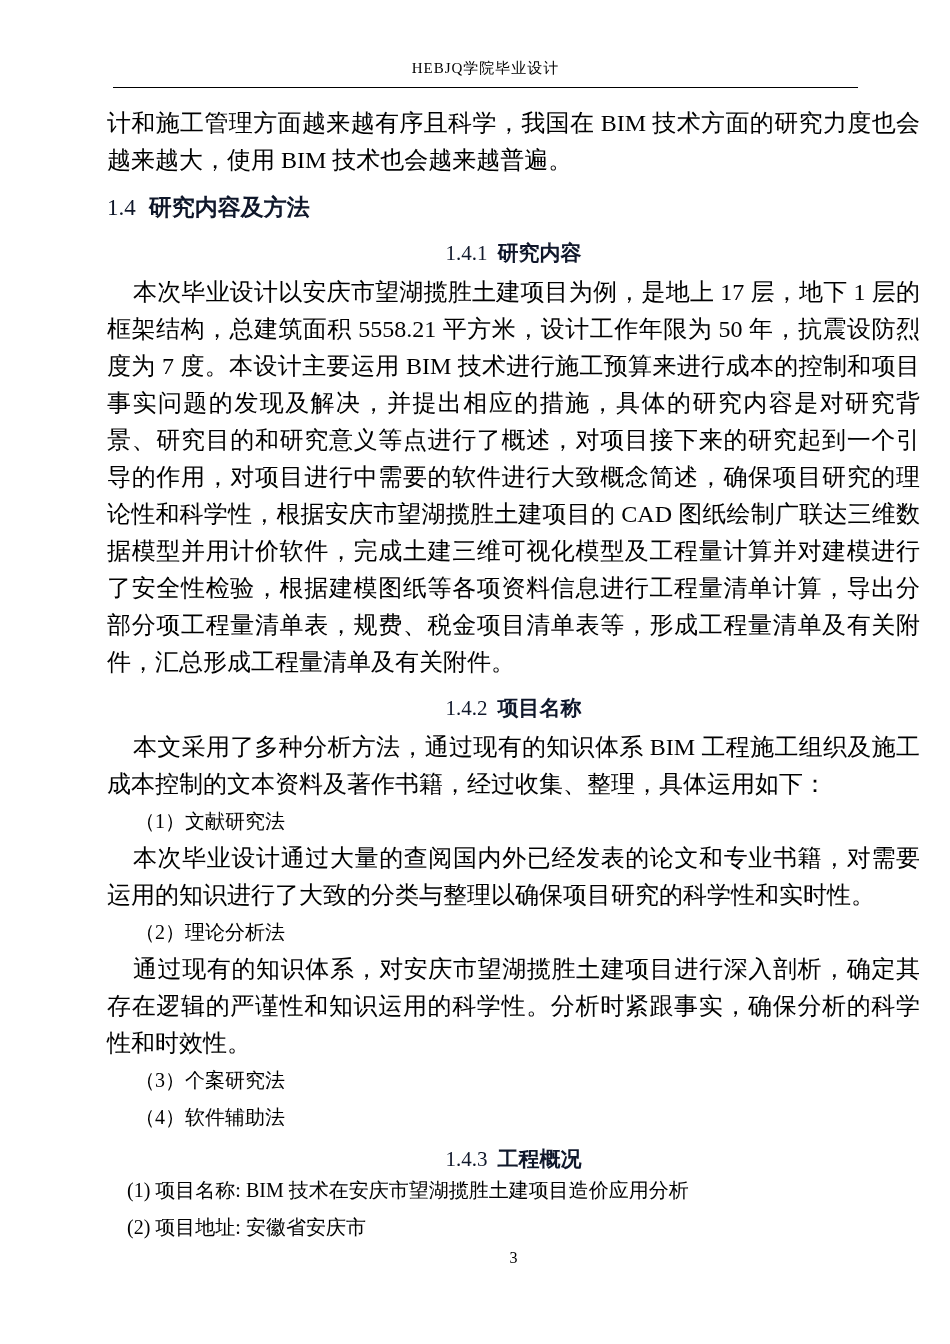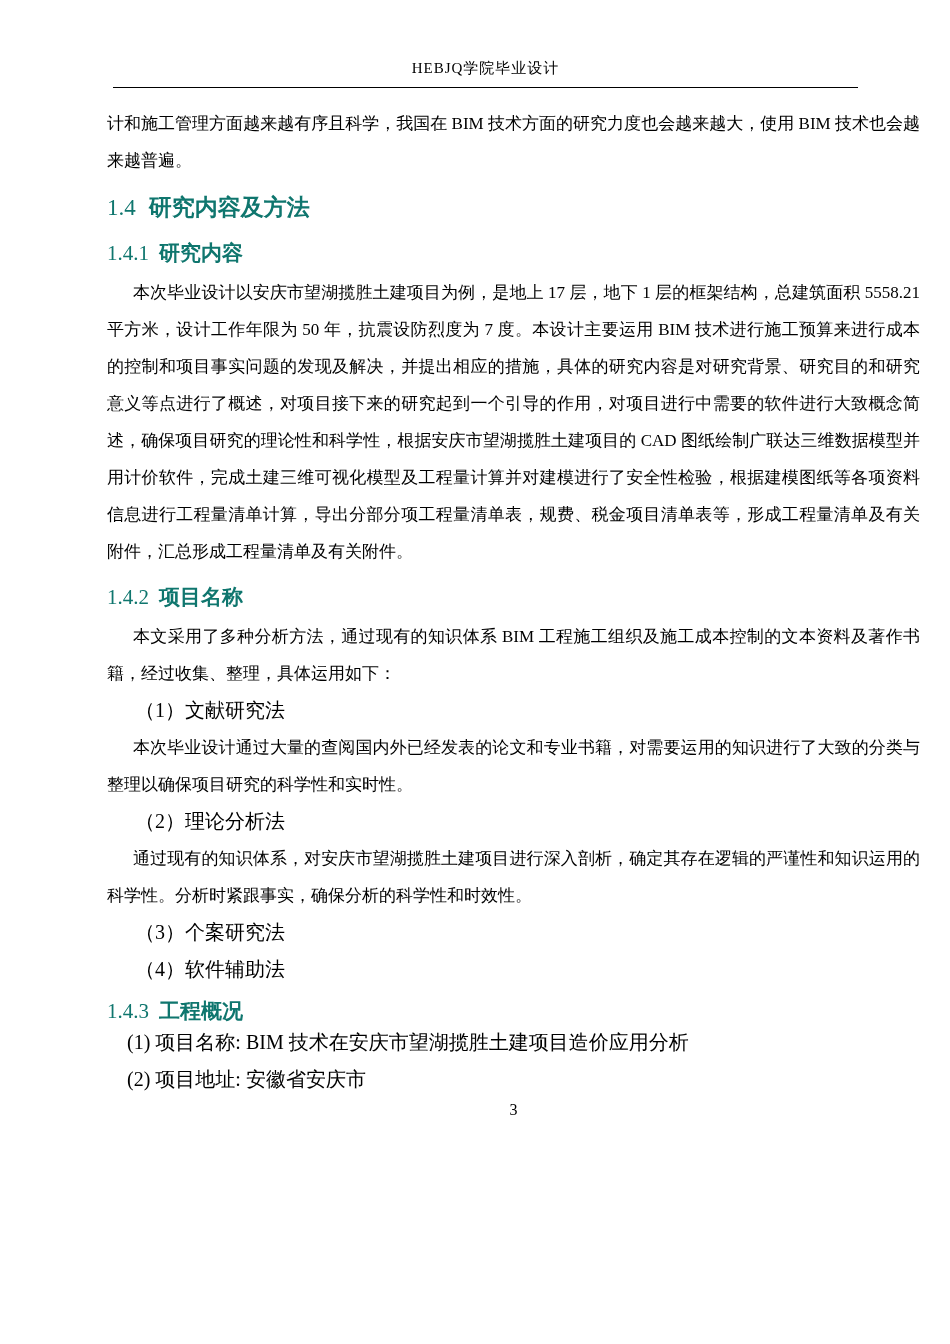--- a/index.html
+++ b/index.html
@@ -26,7 +26,7 @@
   }
   p { margin: 0; }
   .body-par {
-    font-size: 17px;
+    font-size: 24px;
     line-height: 37px;
     text-align: justify;
     text-justify: inter-character;

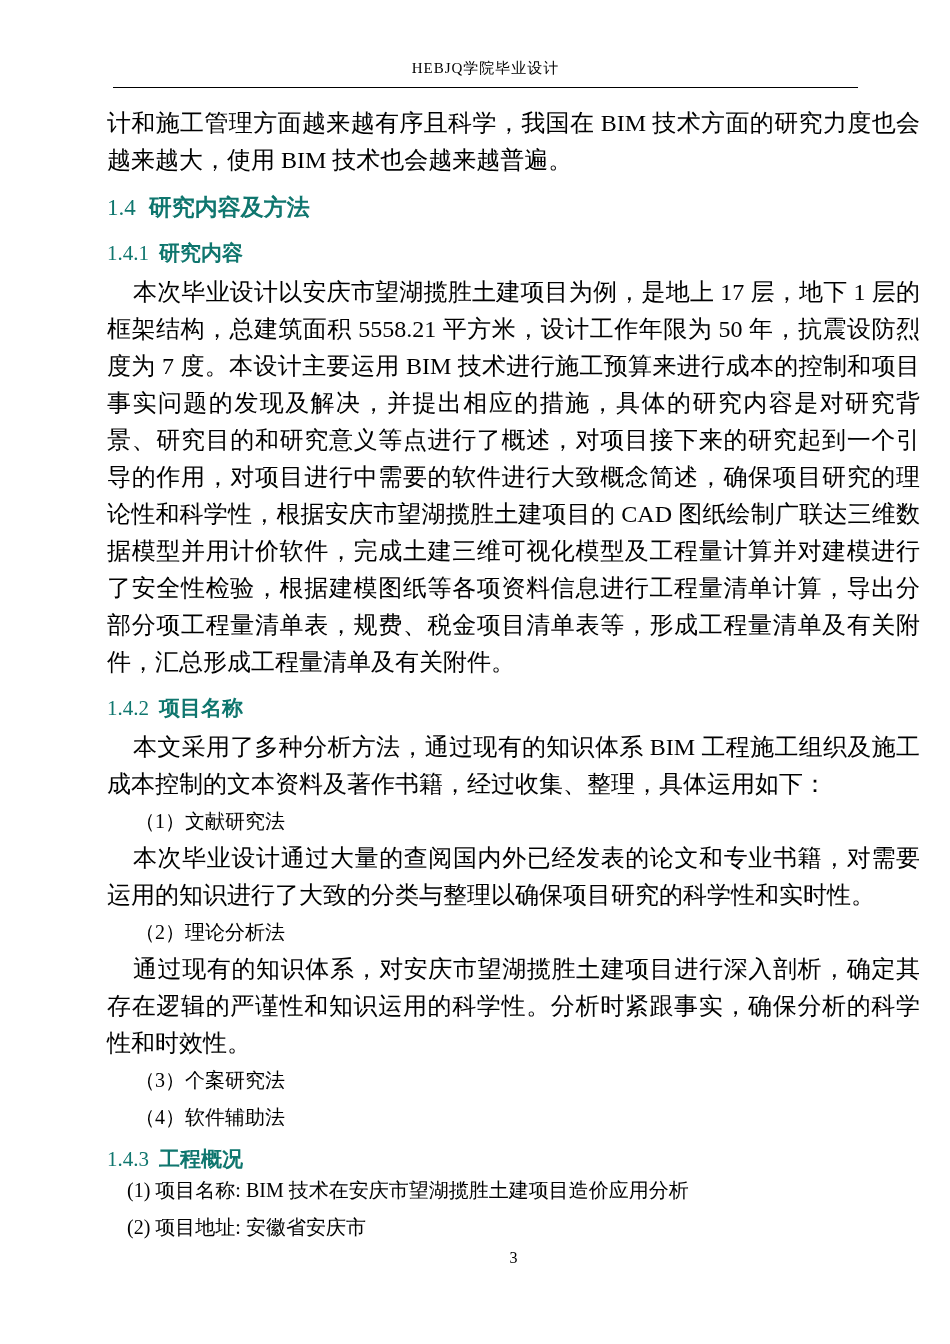--- a/index.html
+++ b/index.html
@@ -36,7 +36,7 @@
   .h2, .h3 {
     font-family: "Liberation Sans", "DejaVu Sans", sans-serif;
     font-weight: bold;
-    color: #0f766e;
+    color: #0f172a;
   }
   .h2 { font-size: 23px; line-height: 28px; margin-top: 14px; }
   .h3 { font-size: 21px; line-height: 26px; margin-top: 18px; }

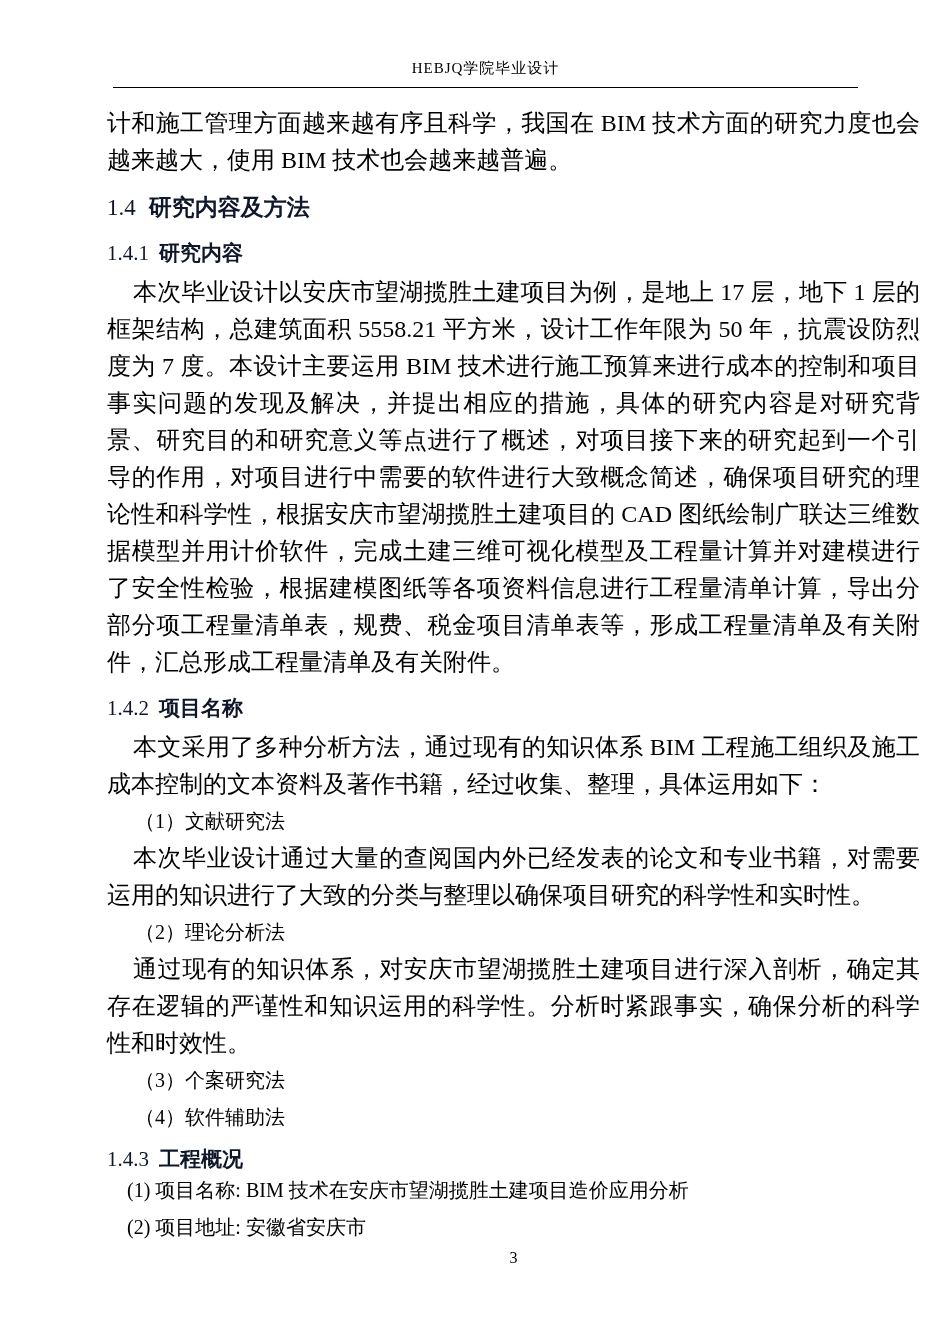--- a/index.html
+++ b/index.html
@@ -39,7 +39,7 @@
     color: #0f172a;
   }
   .h2 { font-size: 23px; line-height: 28px; margin-top: 14px; }
-  .h3 { font-size: 21px; line-height: 26px; margin-top: 18px; }
+  .h3 { font-size: 21px; line-height: 26px; margin-top: 18px; text-align: center; }
   .h3-mid { margin-top: 14px; }
   .h3-low { margin-top: 10px; }
   .h-num {

